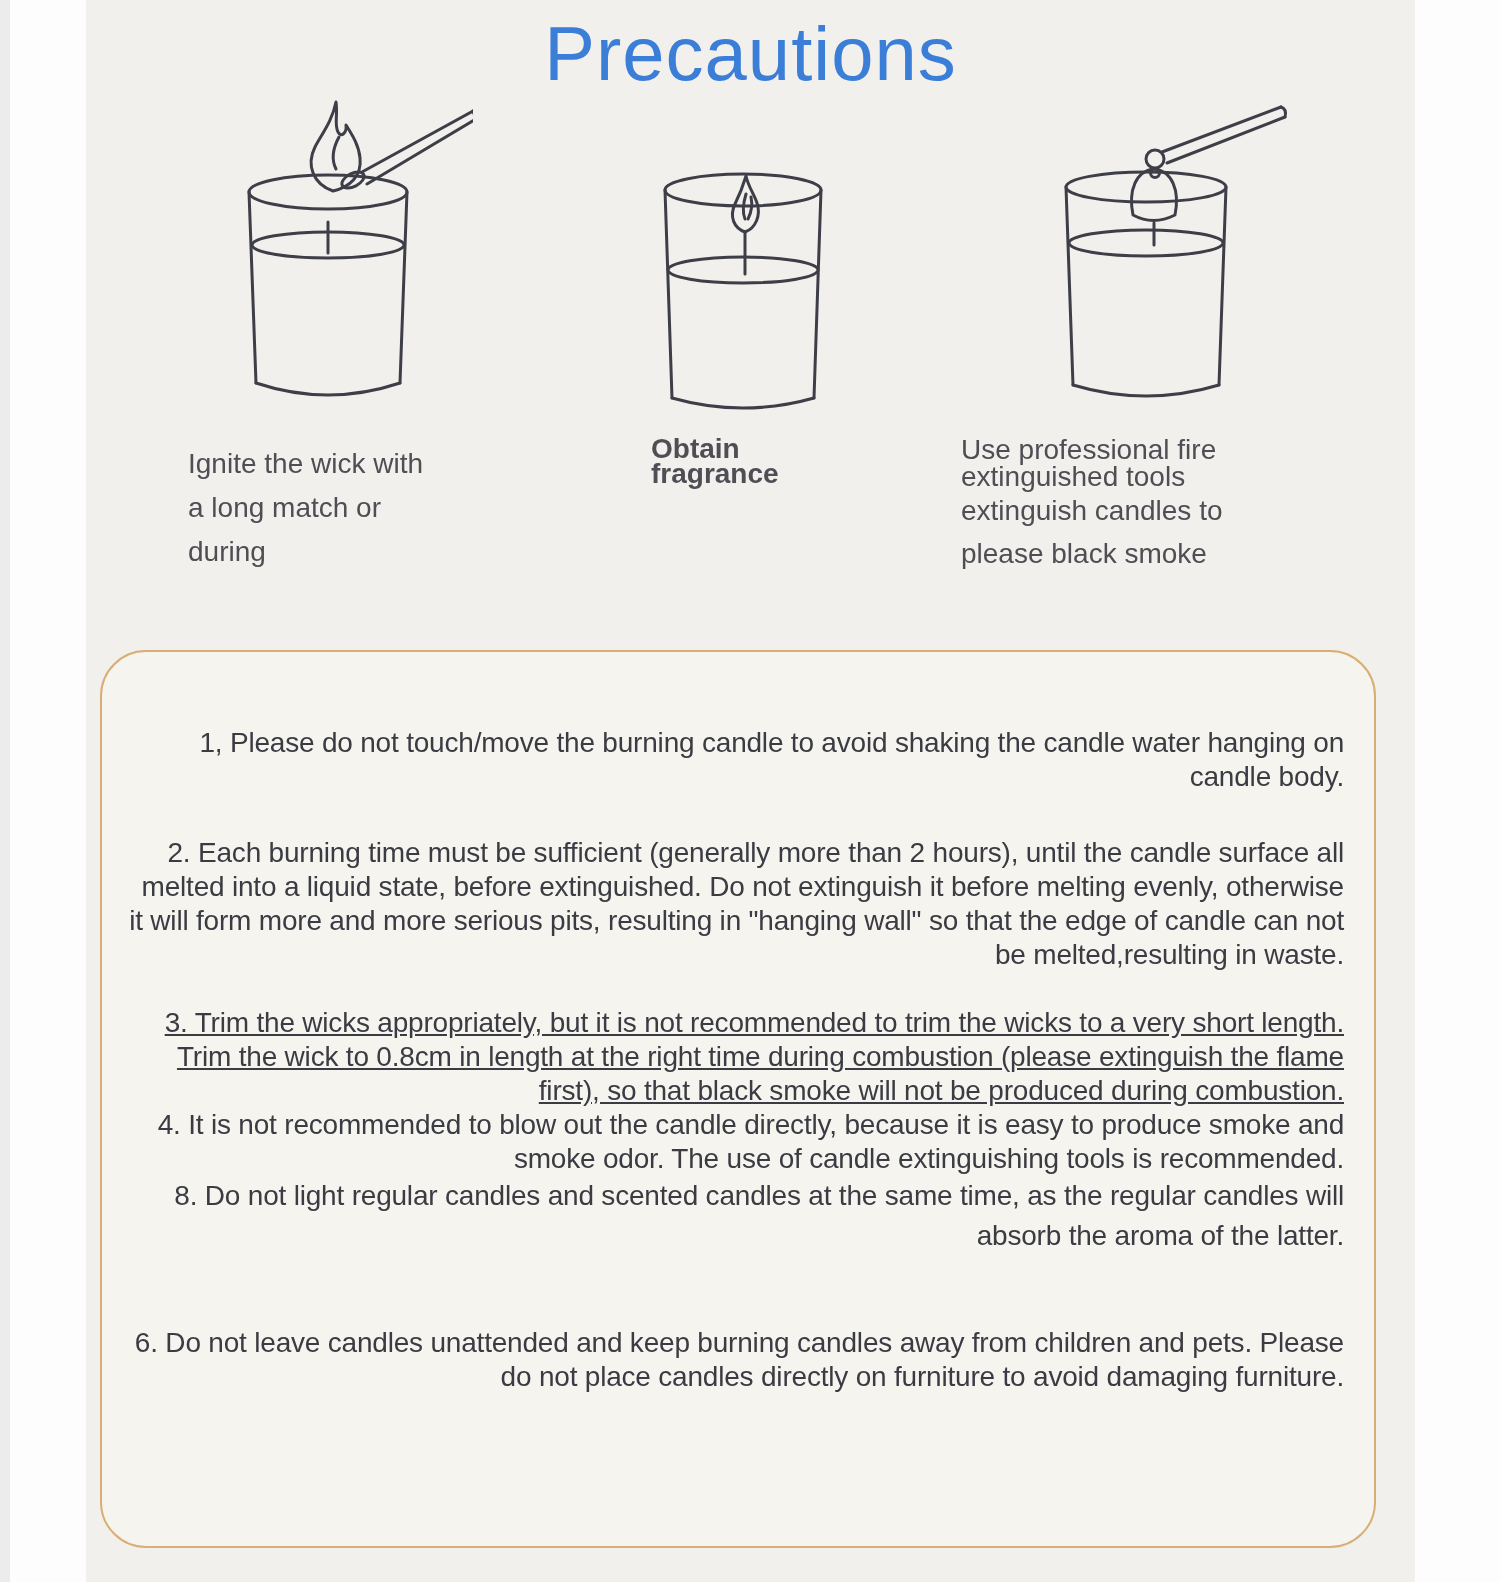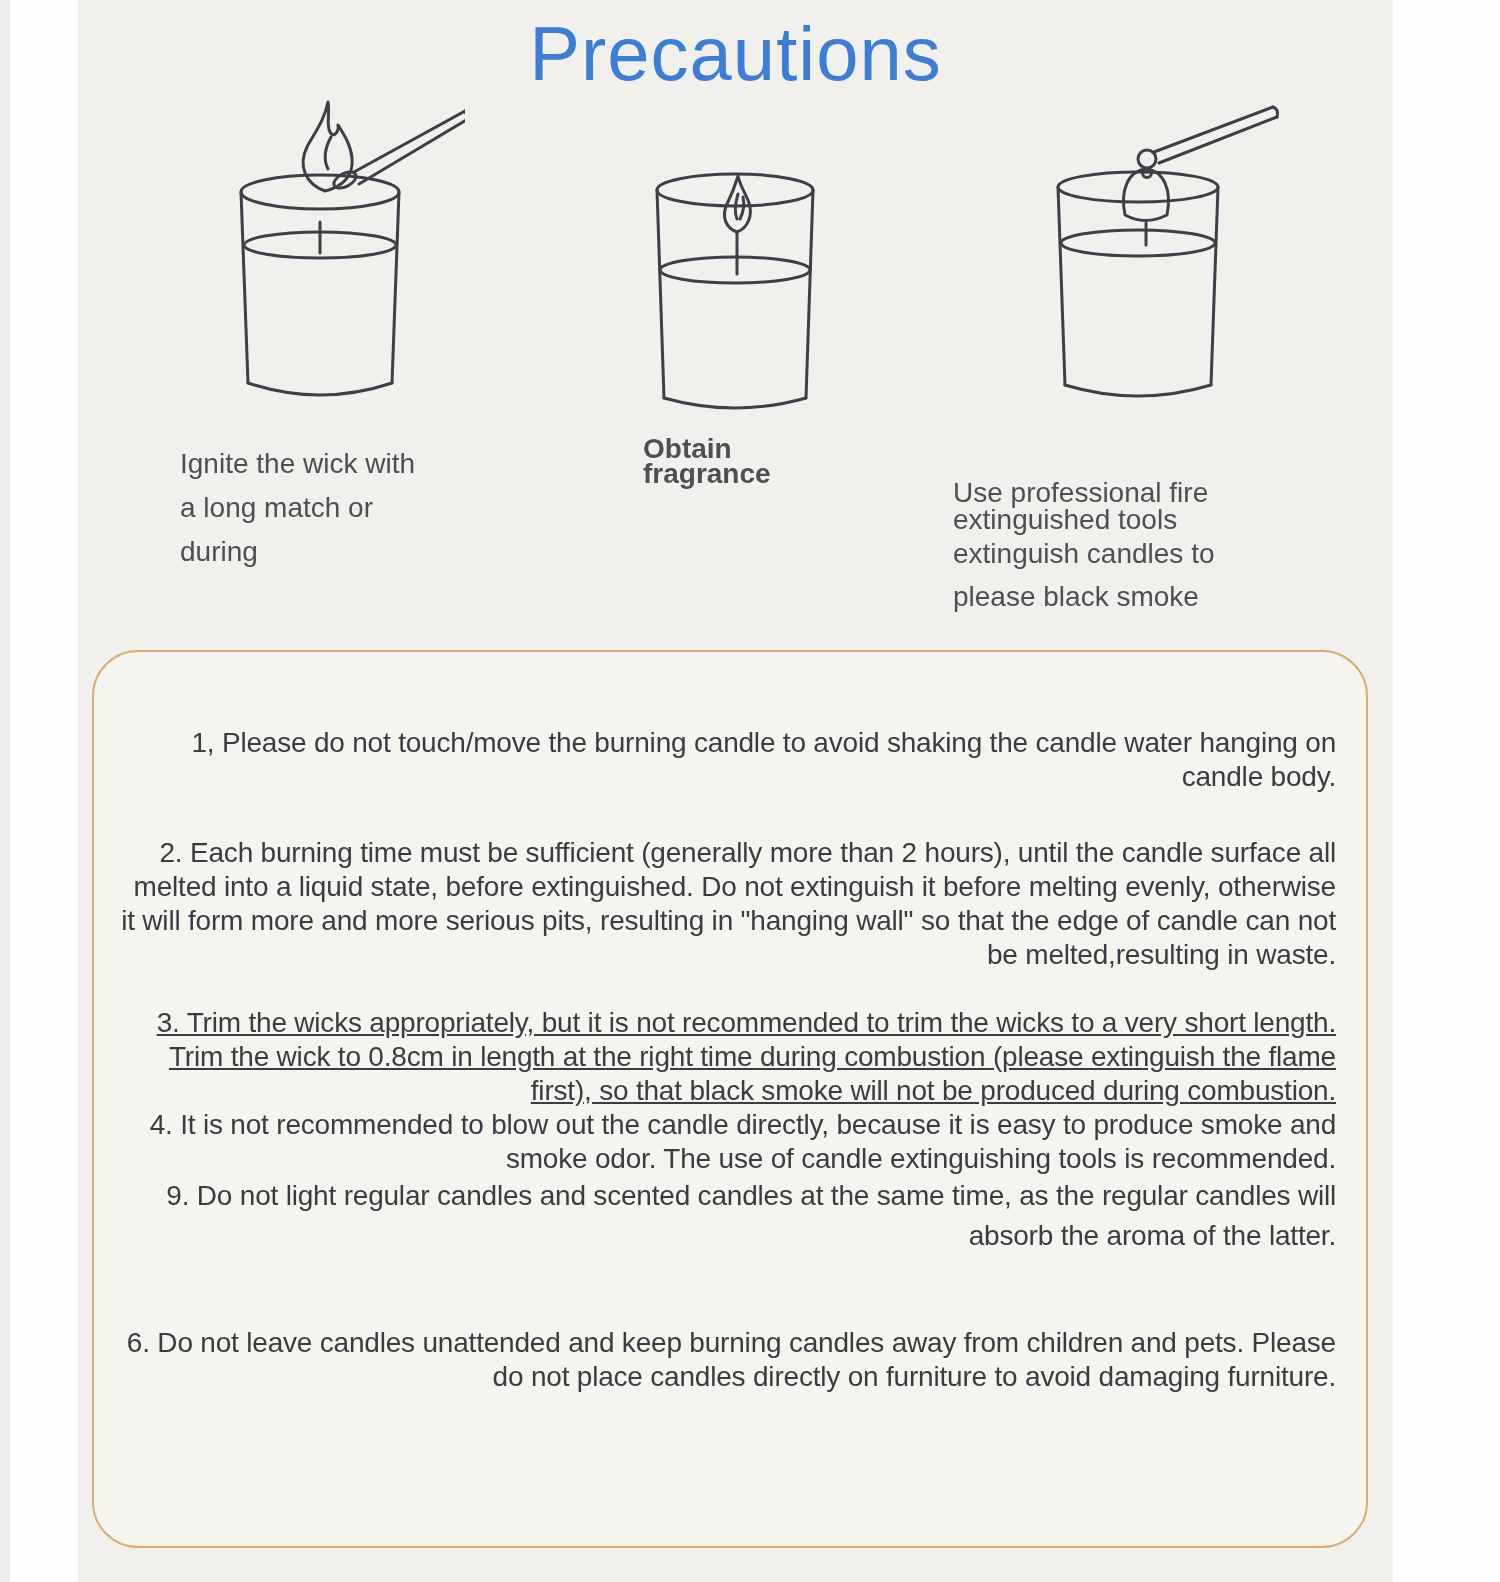--- a/index.html
+++ b/index.html
@@ -17,7 +17,7 @@
   body{font-family:"Liberation Sans", sans-serif;}
   .page{position:relative;width:1500px;height:1582px;background:var(--page-bg);overflow:hidden;}
   .strip-far-left{position:absolute;left:0;top:0;width:10px;height:100%;background:var(--strip-gray);}
-  .panel{position:absolute;left:78px;top:0;width:1315px;height:100%;background:var(--panel-bg);}
+  .panel{position:absolute;left:86px;top:0;width:1315px;height:100%;background:var(--panel-bg);padding-left:14px;}
   .title{position:absolute;left:0;right:0;top:10px;margin:0;text-align:center;
          font-size:76px;font-weight:500;letter-spacing:1px;color:var(--title-blue);}
   

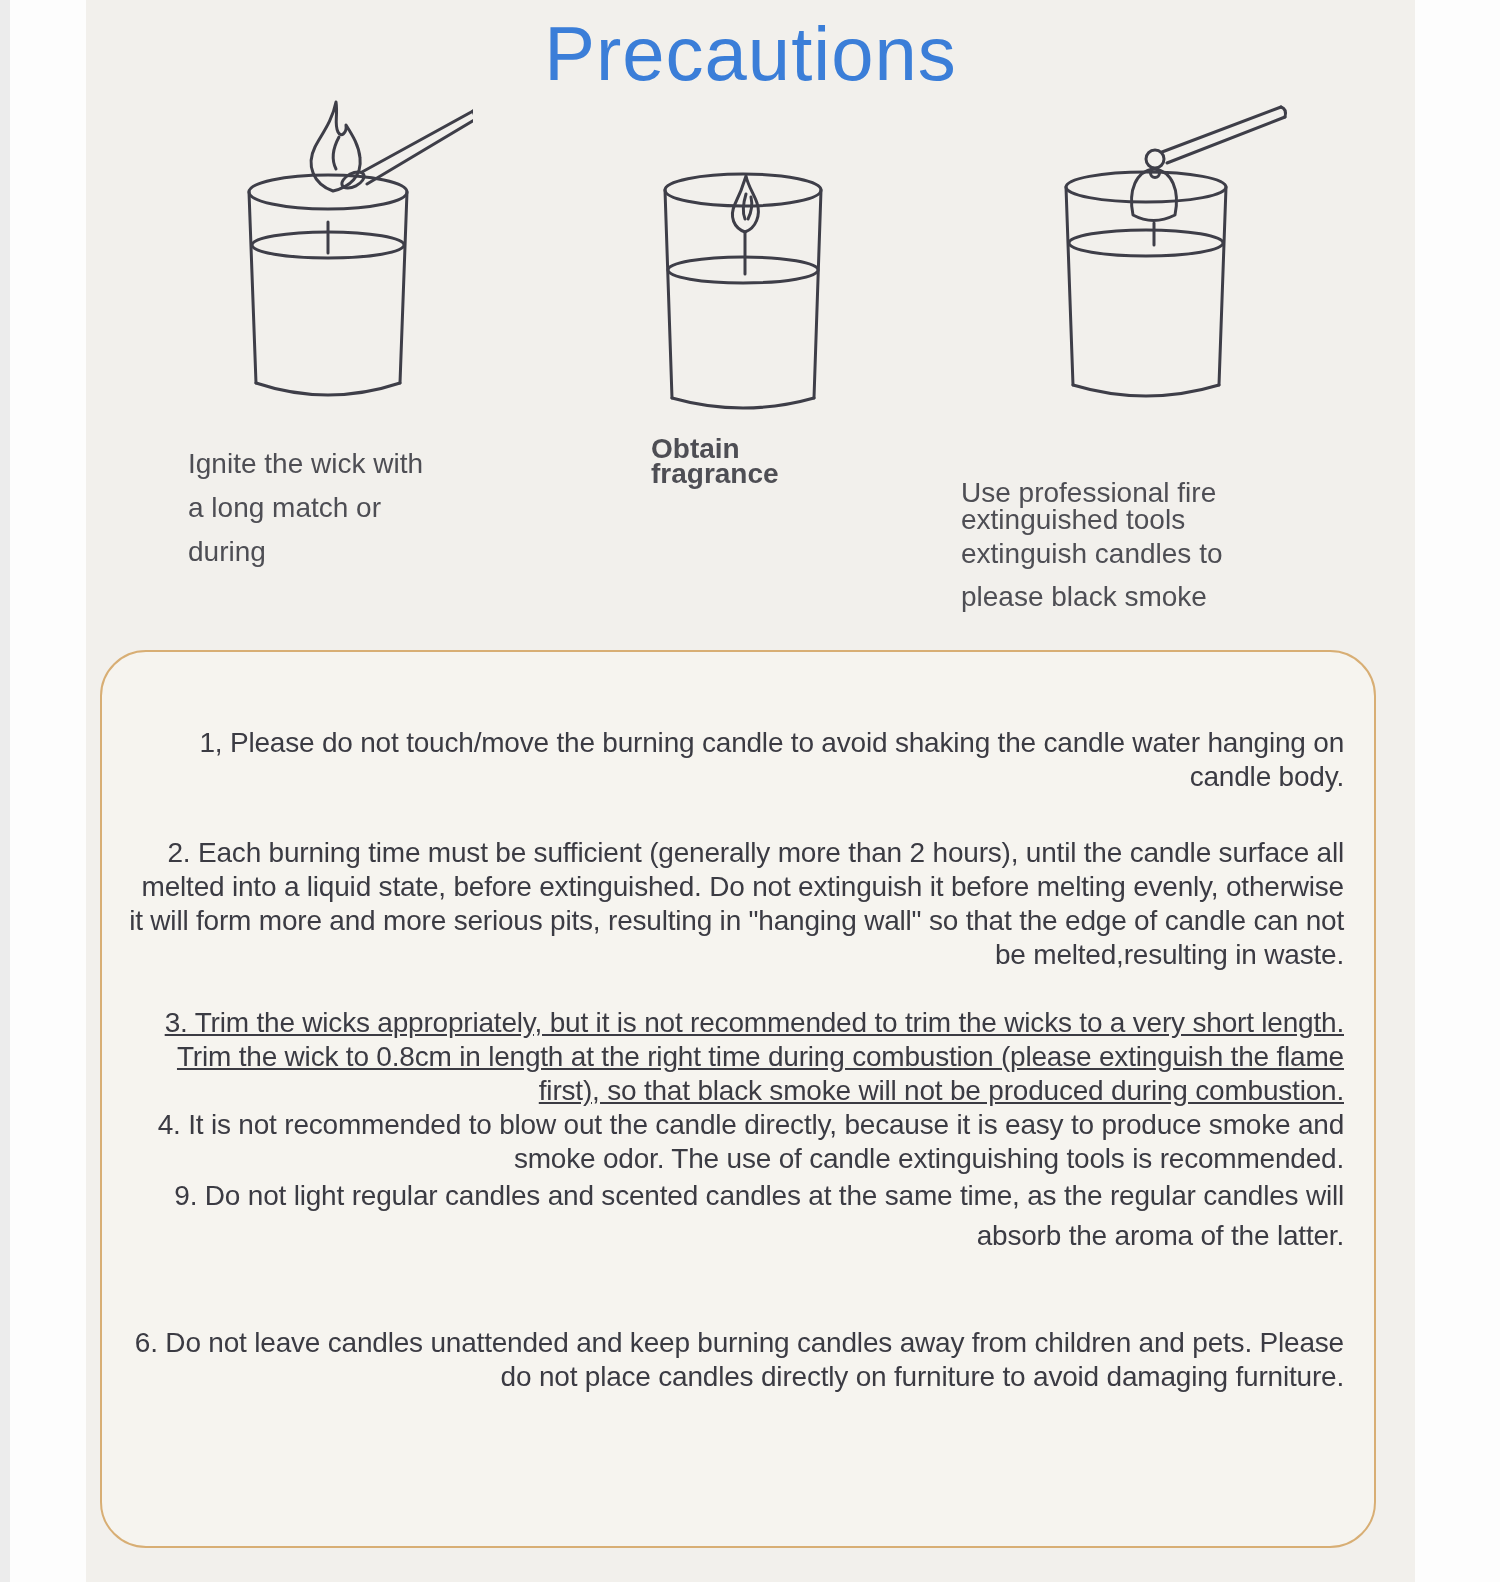--- a/index.html
+++ b/index.html
@@ -30,7 +30,7 @@
   .caption{position:absolute;color:var(--caption-gray);font-size:28px;}
   .cap1{left:102px;top:442px;line-height:44px;}
   .cap2{left:565px;top:436px;line-height:25px;font-weight:bold;}
-  .cap3{left:875px;top:436px;line-height:27px;margin-top:43px;}
+  .cap3{left:875px;top:436px;line-height:27px;}
   .cap3 .cap-line:nth-child(3){margin-top:7px;}
   .cap3 .cap-line:nth-child(4){margin-top:16px;}
   

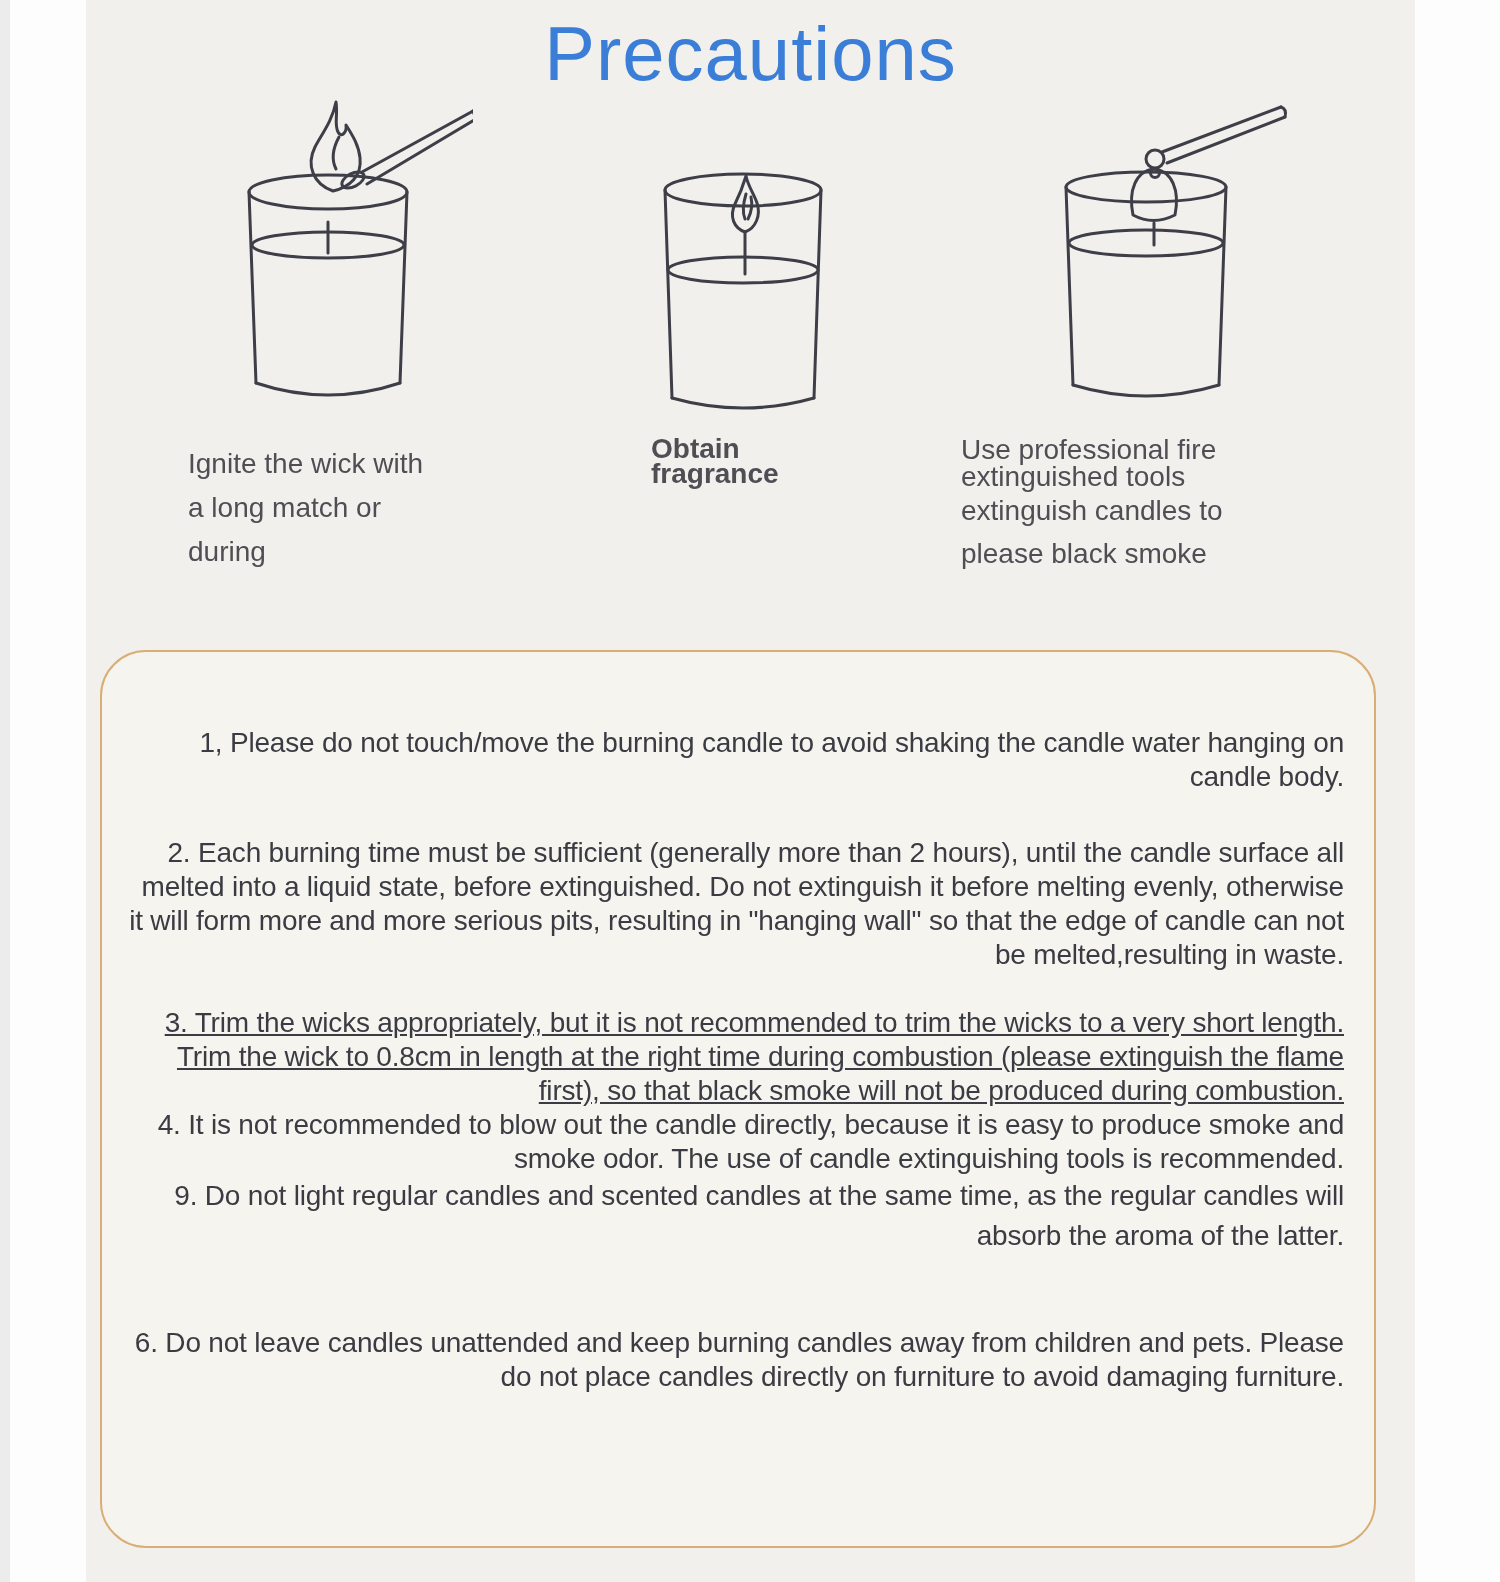--- a/index.html
+++ b/index.html
@@ -116,7 +116,7 @@
       <p class="note-p">2. Each burning time must be sufficient (generally more than 2 hours), until the candle surface all melted into a liquid state, before extinguished. Do not extinguish it before melting evenly, otherwise it will form more and more serious pits, resulting in "hanging wall" so that the edge of candle can not be melted,resulting in waste.</p>
       <p class="note-p">3. Trim the wicks appropriately, but it is not recommended to trim the wicks to a very short length. Trim the wick to 0.8cm in length at the right time during combustion (please extinguish the flame first), so that black smoke will not be produced during combustion.</p>
       <p class="note-p">4. It is not recommended to blow out the candle directly, because it is easy to produce smoke and smoke odor. The use of candle extinguishing tools is recommended.</p>
-      <p class="note-p">9. Do not light regular candles and scented candles at the same time, as the regular candles will absorb the aroma of the latter.</p>
+      <p class="note-p">8. Do not light regular candles and scented candles at the same time, as the regular candles will absorb the aroma of the latter.</p>
       <p class="note-p">6. Do not leave candles unattended and keep burning candles away from children and pets. Please do not place candles directly on furniture to avoid damaging furniture.</p>
     </div>
 

